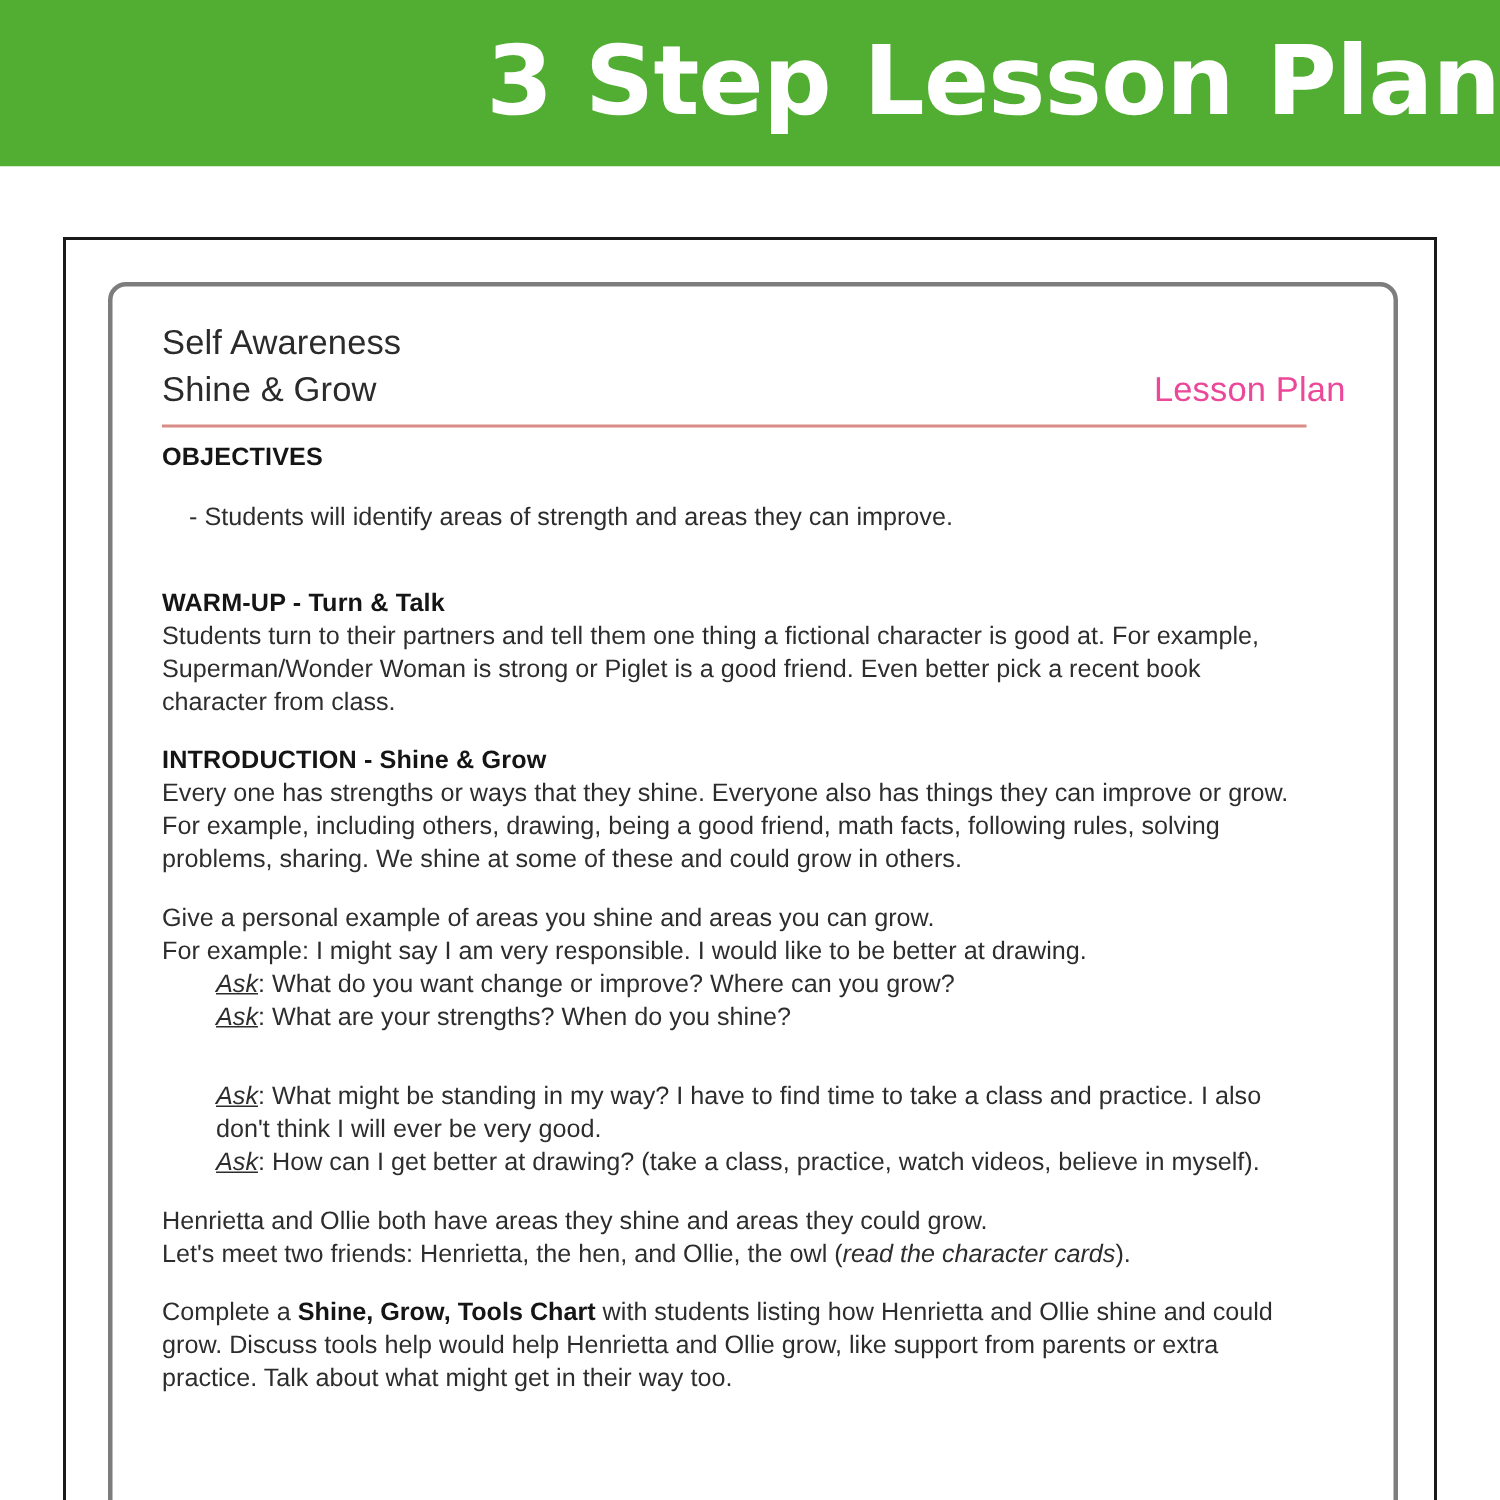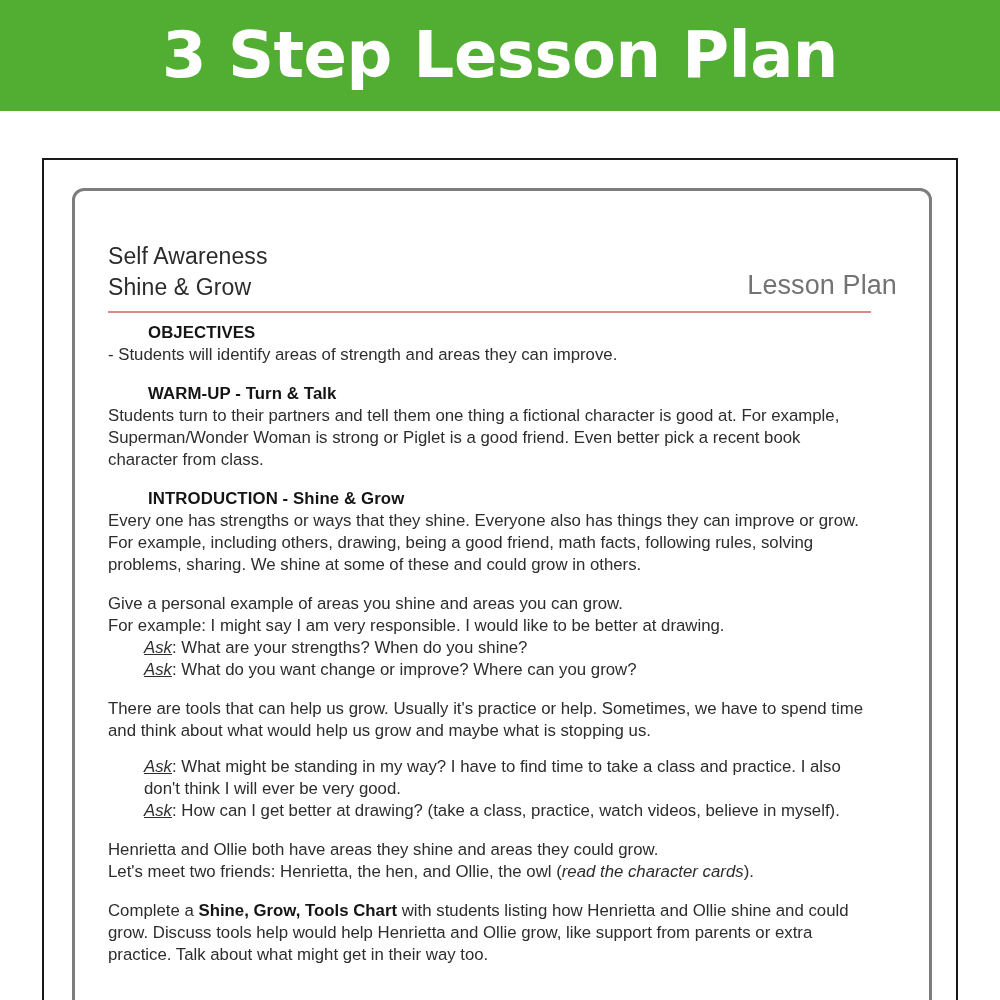--- a/index.html
+++ b/index.html
@@ -23,7 +23,7 @@
     background: #52ae32;
     display: flex;
     align-items: center;
-    justify-content: center;
+    justify-content: flex-end;
     box-sizing: border-box;
   }
   .banner-title {

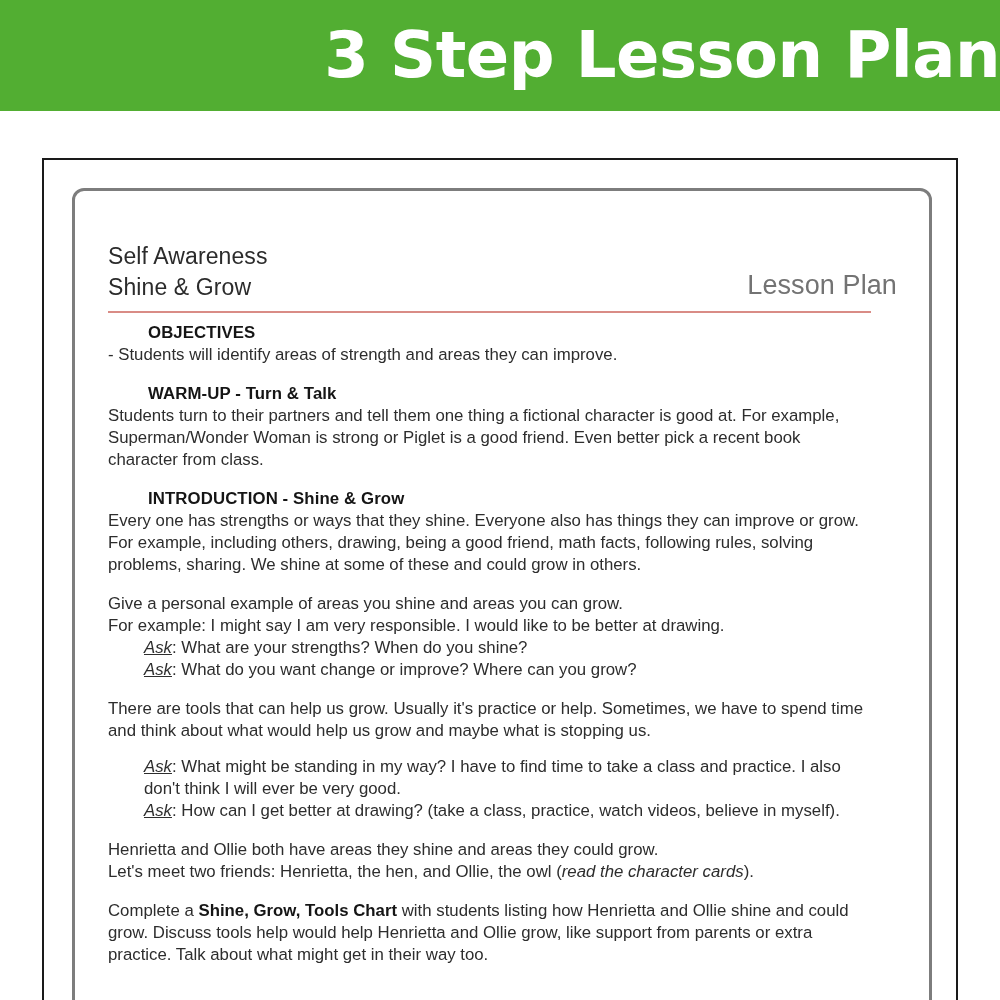--- a/index.html
+++ b/index.html
@@ -76,7 +76,6 @@
     display: flex;
     align-items: flex-end;
     justify-content: space-between;
-    margin-top: 28px;
   }
   .sheet-head-left {
     font-size: 23px;

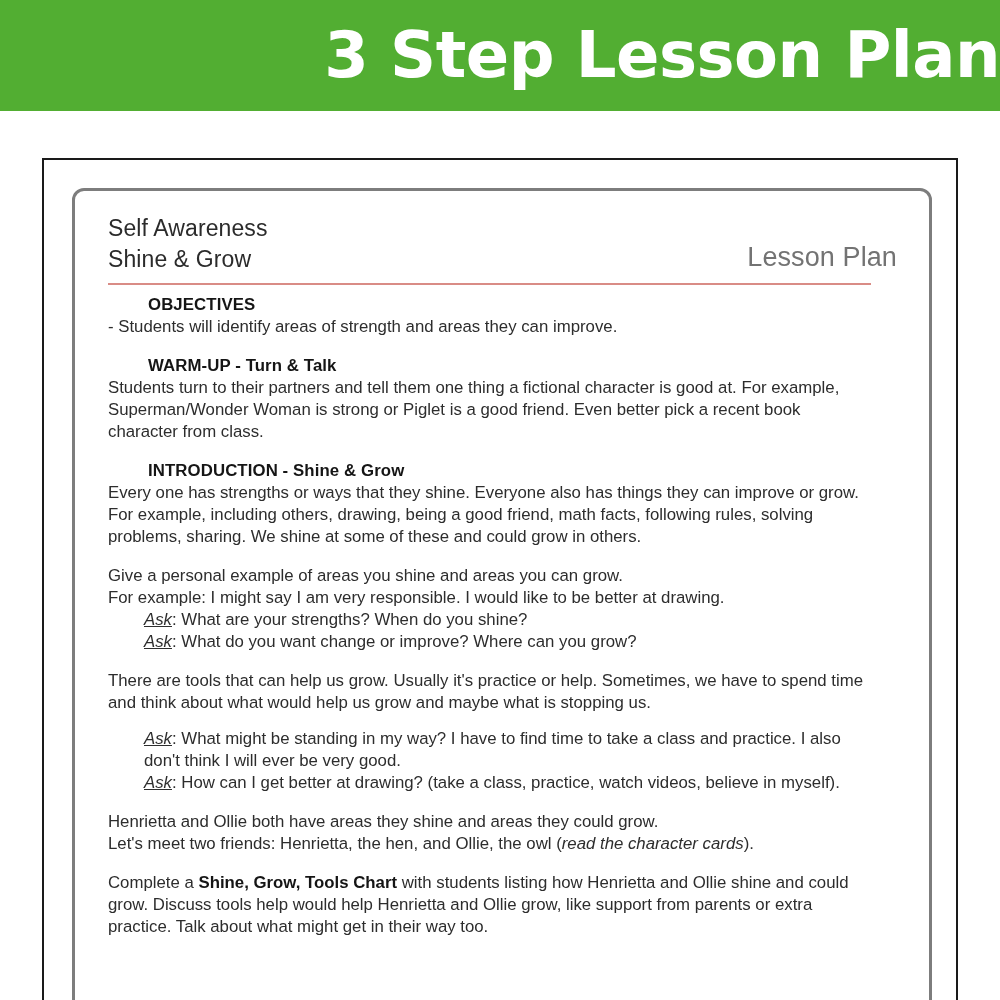--- a/index.html
+++ b/index.html
@@ -85,9 +85,9 @@
     letter-spacing: 0.1px;
   }
   .sheet-head-right {
-    font-size: 27px;
+    font-size: 23px;
     font-weight: 400;
-    color: #737373;
+    color: #ec4899;
     letter-spacing: 0.1px;
     padding-bottom: 1px;
     padding-right: 4px;

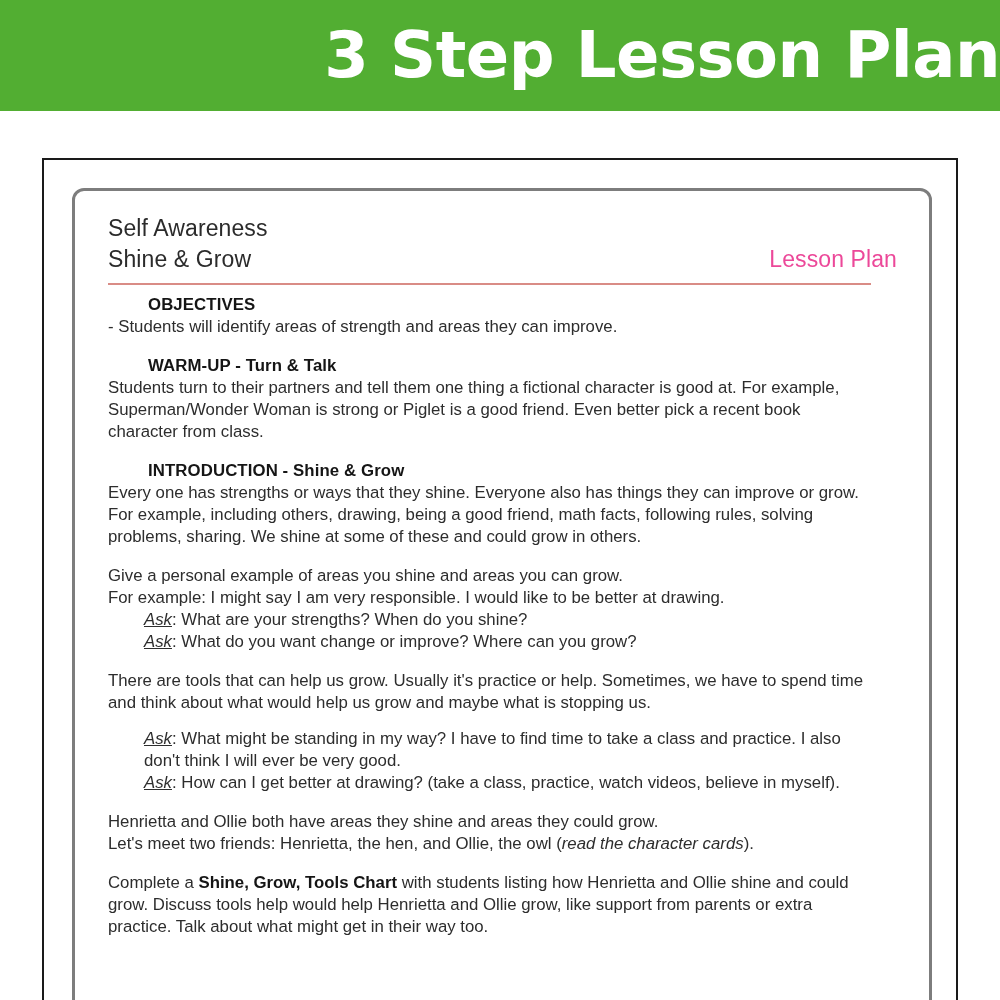--- a/index.html
+++ b/index.html
@@ -110,7 +110,6 @@
     font-size: 16.8px;
     color: #151515;
     letter-spacing: 0.1px;
-    margin-left: 40px;
   }
   .para {
     margin: 0;

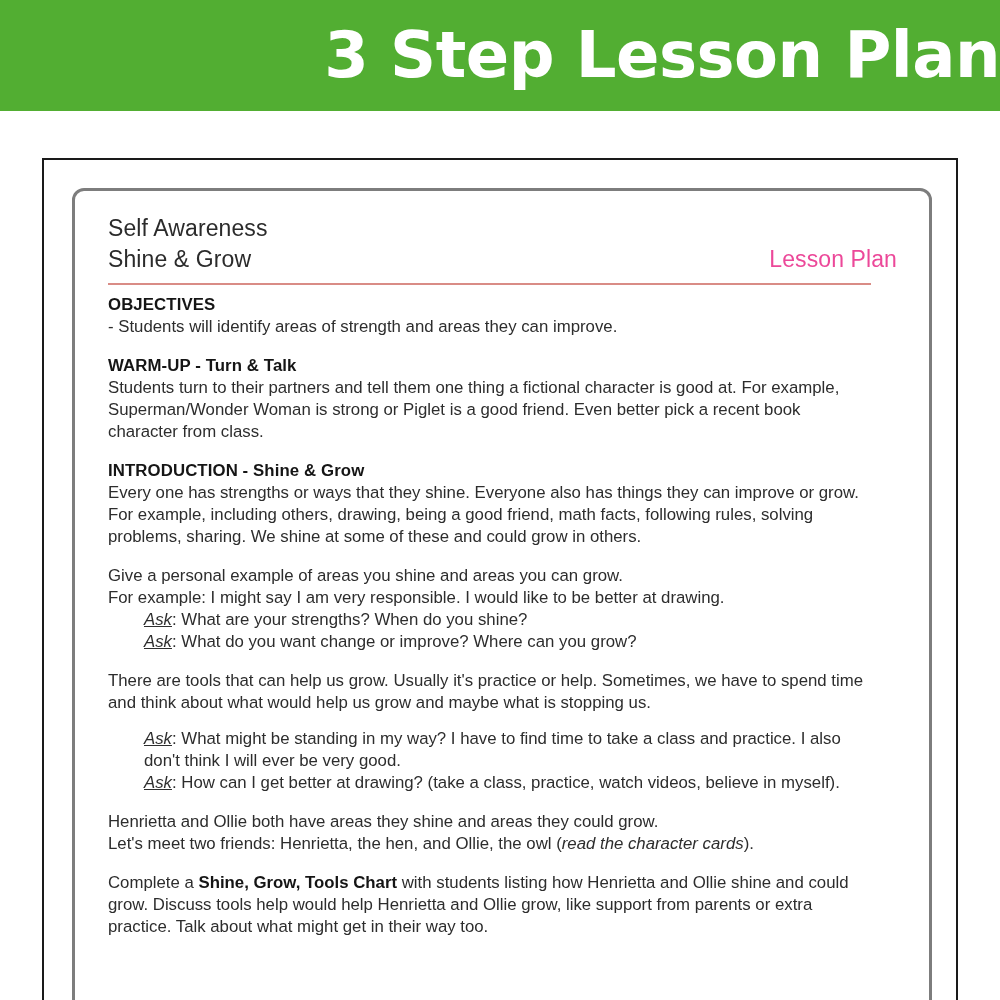--- a/index.html
+++ b/index.html
@@ -121,7 +121,7 @@
     height: 14px;
   }
   .bullet {
-    margin: 0;
+    margin: 18px;
     padding-left: 17px;
     text-indent: -17px;
   }

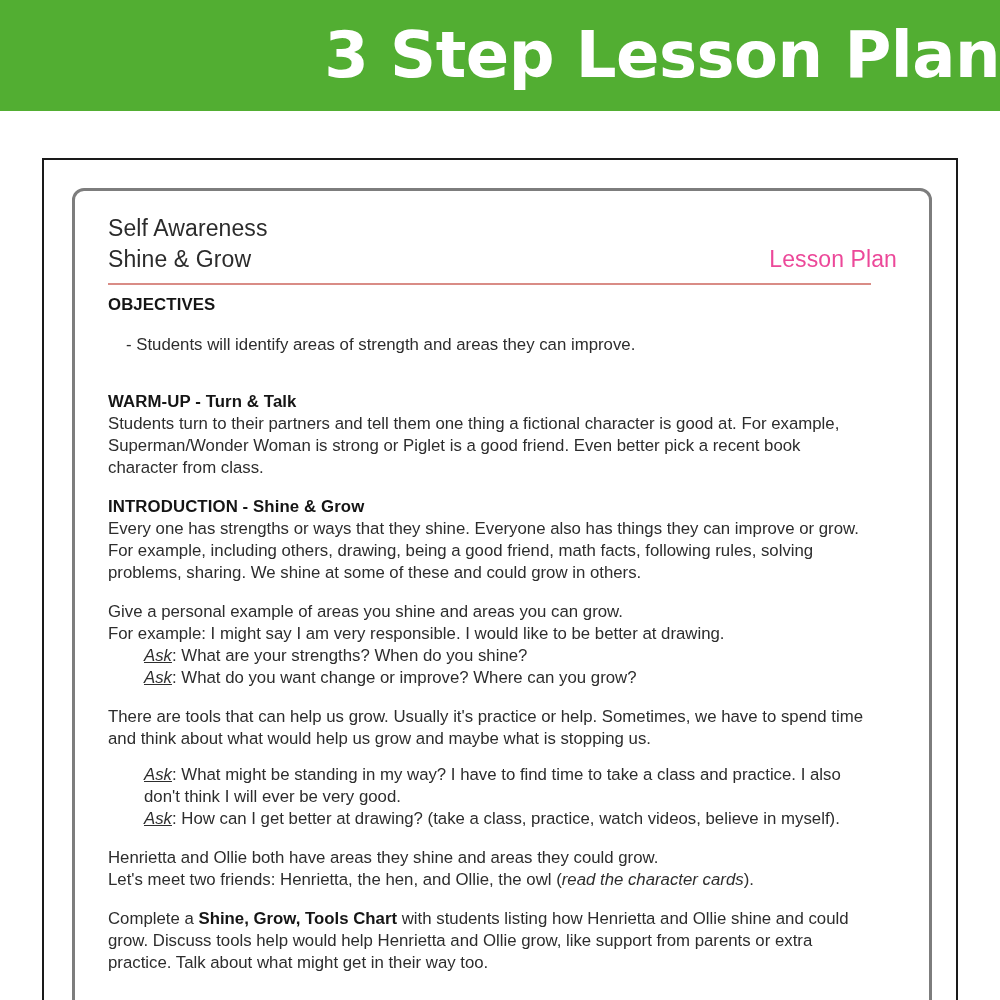--- a/index.html
+++ b/index.html
@@ -181,9 +181,9 @@
         <p class="para">Give a personal example of areas you shine and areas you can grow.</p>
         <p class="para">For example: I might say I am very responsible. I would like to be better at drawing.</p>
 
+        <p class="ask-line"><span class="ask">Ask</span><span>: What do you want change or improve? Where can you grow?</span></p>
+
         <p class="ask-line"><span class="ask">Ask</span><span>: What are your strengths? When do you shine?</span></p>
-
-        <p class="ask-line"><span class="ask">Ask</span><span>: What do you want change or improve? Where can you grow?</span></p>
 
         <div class="gap"></div>
 

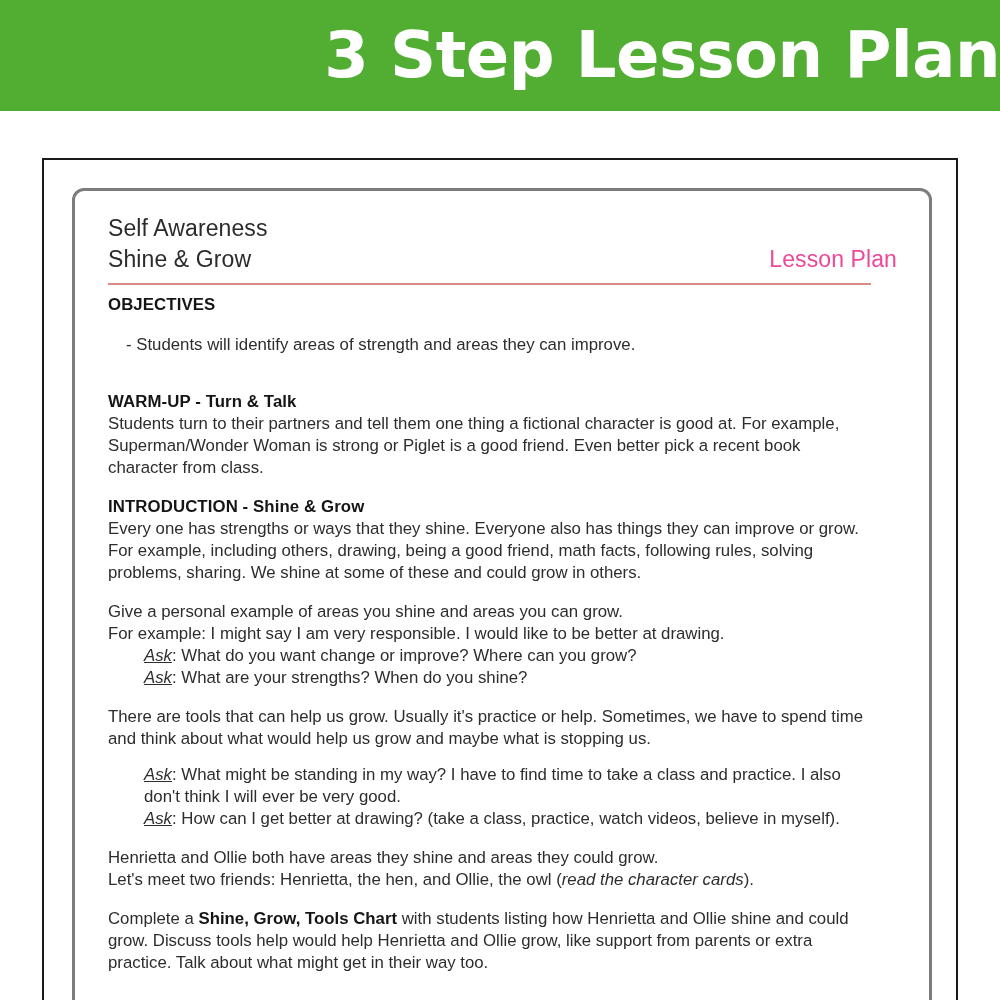--- a/index.html
+++ b/index.html
@@ -187,7 +187,6 @@
 
         <div class="gap"></div>
 
-        <p class="para">There are tools that can help us grow. Usually it's practice or help. Sometimes, we have to spend time and think about what would help us grow and maybe what is stopping us.</p>
 
         <div class="gap-sm"></div>
 

